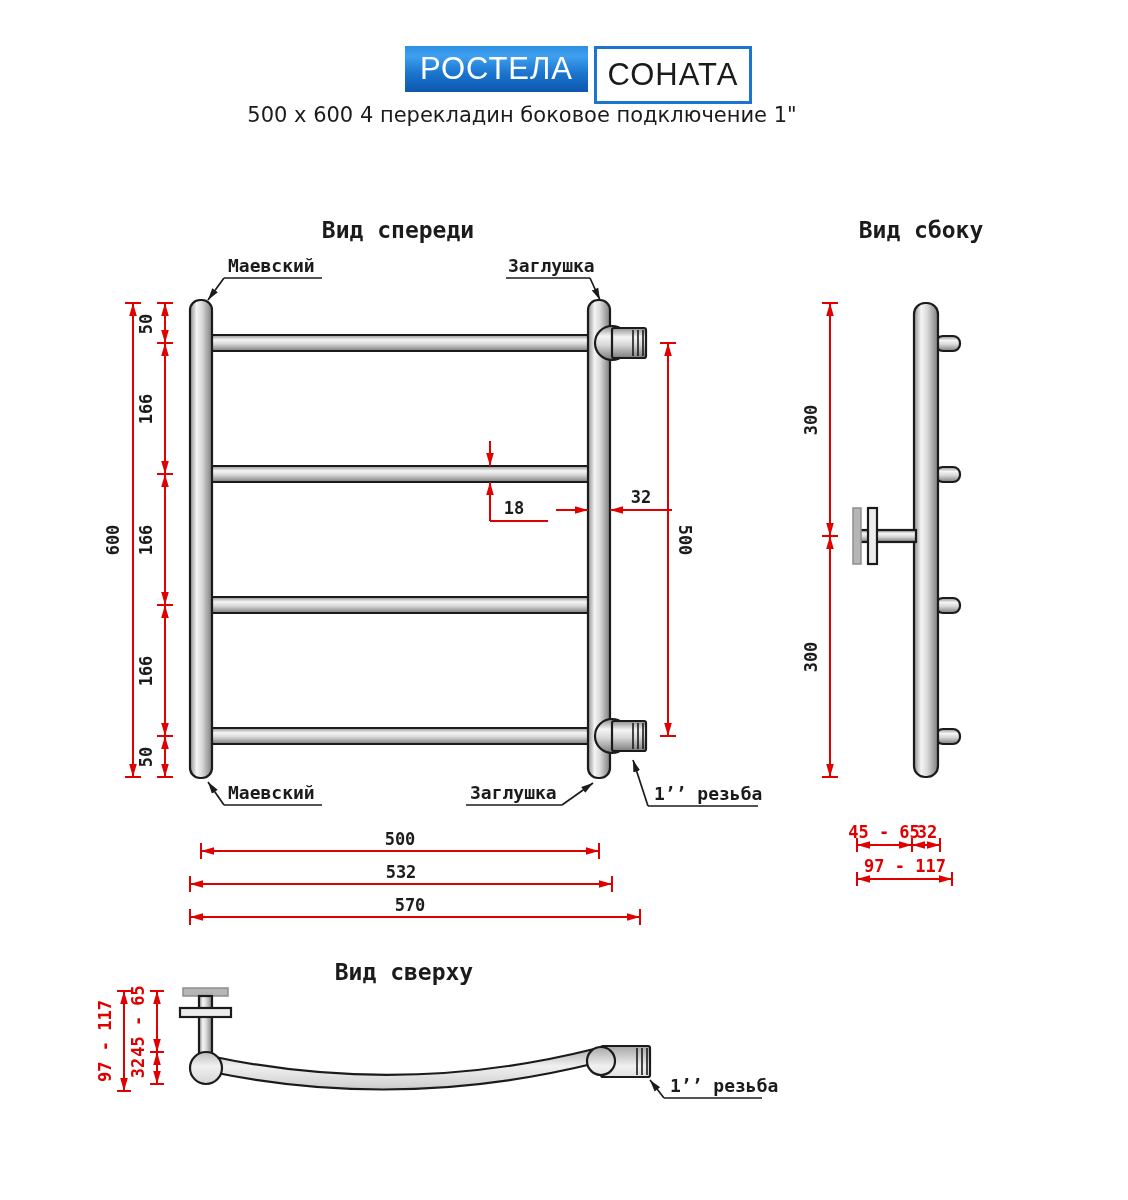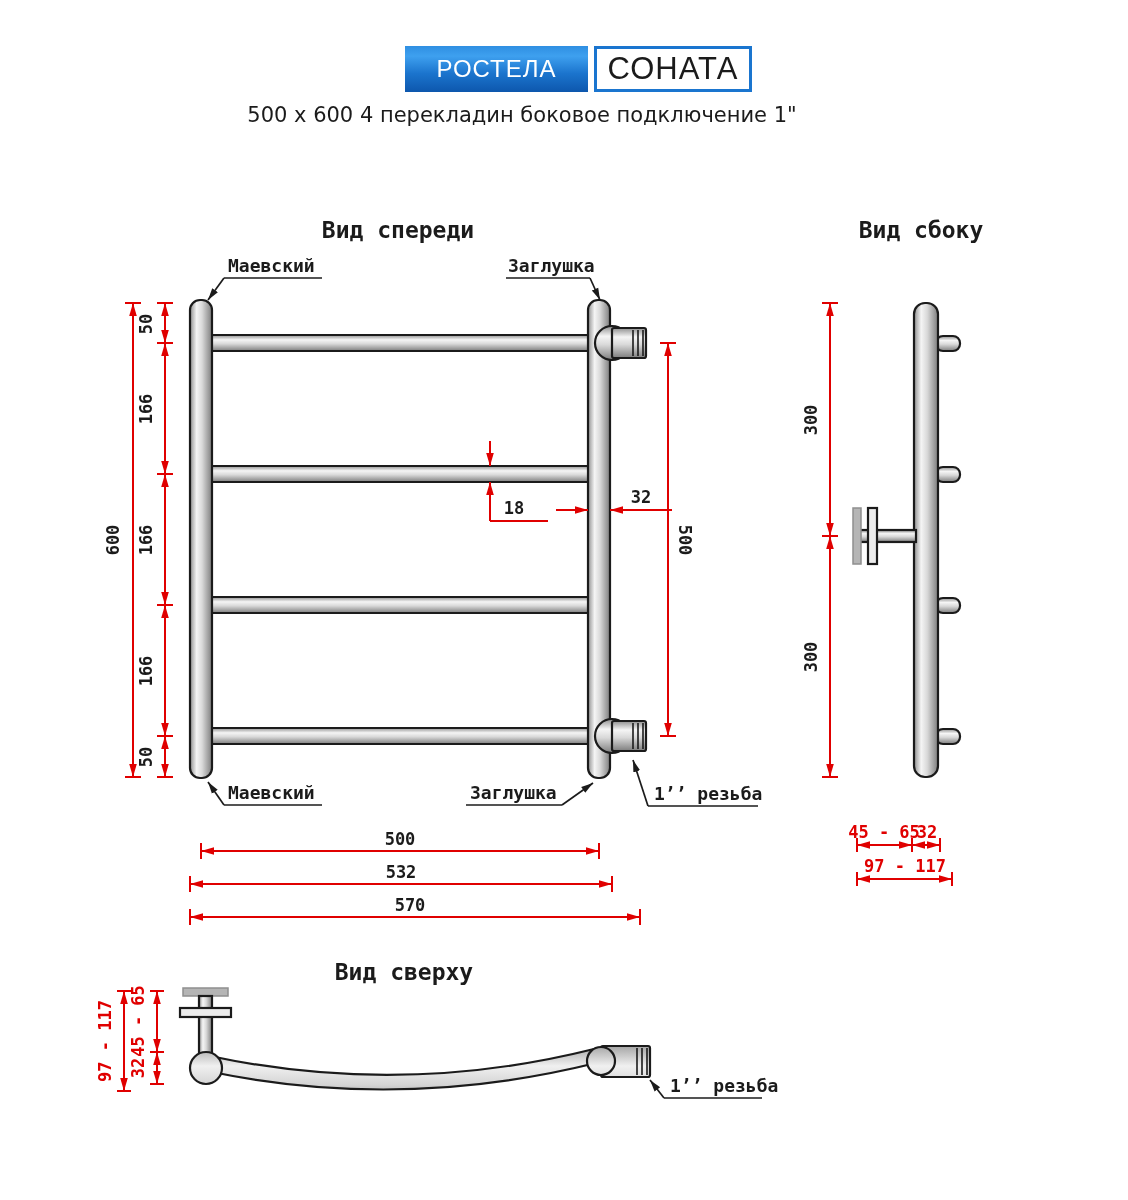--- a/index.html
+++ b/index.html
@@ -9,7 +9,7 @@
   #logo{position:absolute;top:46px;left:405px;display:flex;gap:6px;}
   .logo-brand{width:183px;height:46px;display:flex;align-items:center;justify-content:center;
       background:linear-gradient(180deg,#2f8fe2 0%,#3ea0ef 22%,#1b74cd 60%,#0d57ad 100%);
-      color:#ffffff;font-family:"Liberation Sans",sans-serif;font-size:24px;letter-spacing:1px;}
+      color:#ffffff;font-family:"Liberation Sans",sans-serif;font-size:31px;letter-spacing:1px;}
   .logo-series{width:158px;height:46px;display:flex;align-items:center;justify-content:center;
       background:#ffffff;border:3px solid #1a75cf;box-sizing:border-box;
       color:#1b1b1b;font-family:"Liberation Sans",sans-serif;font-size:31px;letter-spacing:1px;}

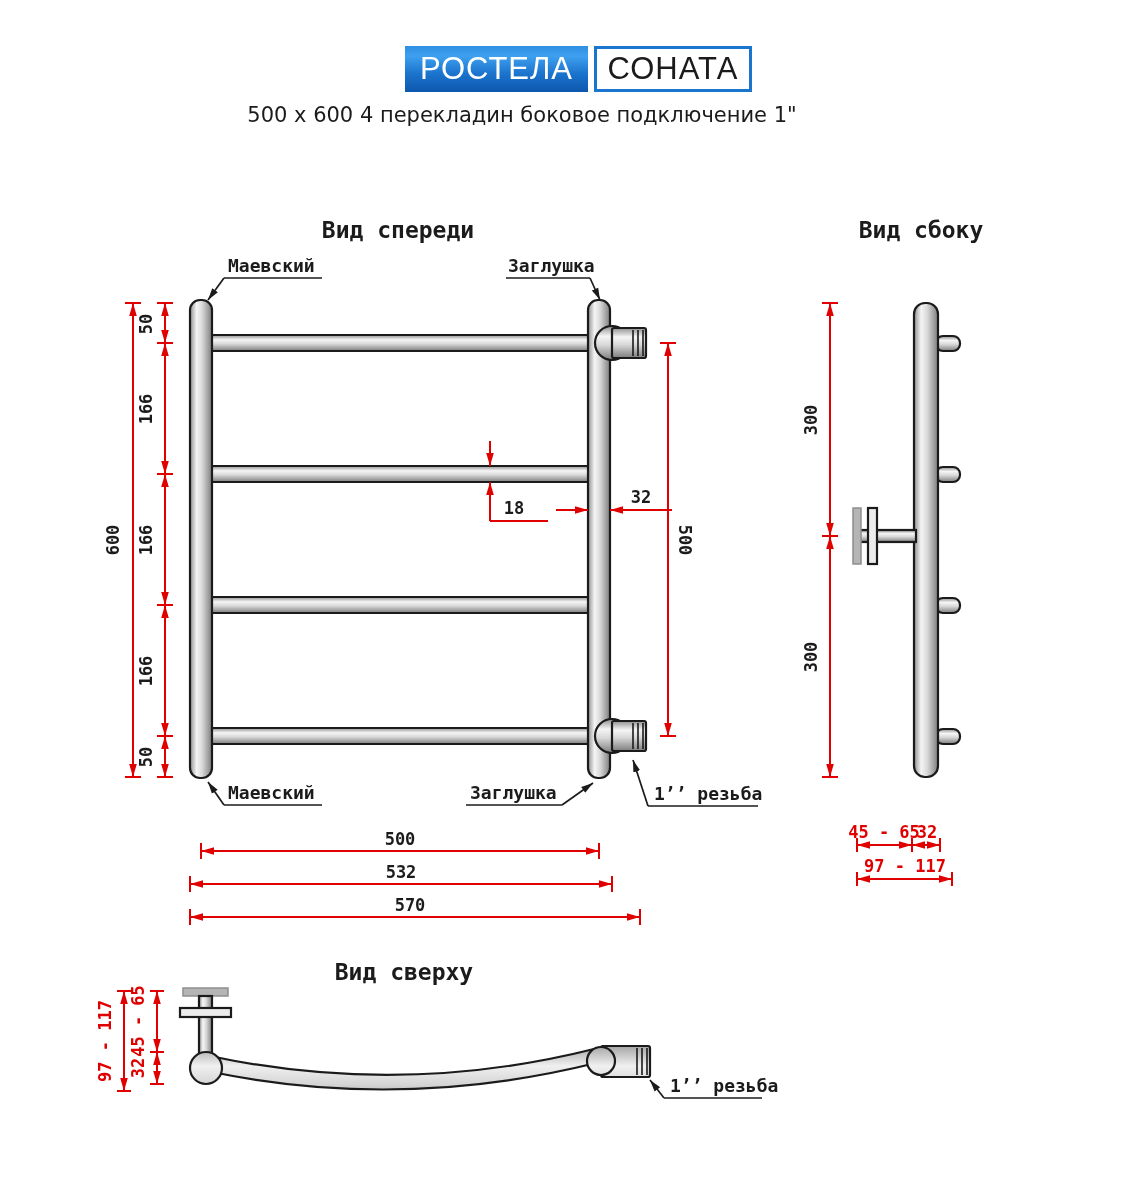--- a/index.html
+++ b/index.html
@@ -10,7 +10,7 @@
   .logo-brand{width:183px;height:46px;display:flex;align-items:center;justify-content:center;
       background:linear-gradient(180deg,#2f8fe2 0%,#3ea0ef 22%,#1b74cd 60%,#0d57ad 100%);
       color:#ffffff;font-family:"Liberation Sans",sans-serif;font-size:31px;letter-spacing:1px;}
-  .logo-series{width:158px;height:46px;display:flex;align-items:center;justify-content:center;
+  .logo-series{width:158px;height:58px;display:flex;align-items:center;justify-content:center;
       background:#ffffff;border:3px solid #1a75cf;box-sizing:border-box;
       color:#1b1b1b;font-family:"Liberation Sans",sans-serif;font-size:31px;letter-spacing:1px;}
   #subtitle{position:absolute;top:103px;left:0;width:1044px;text-align:center;

